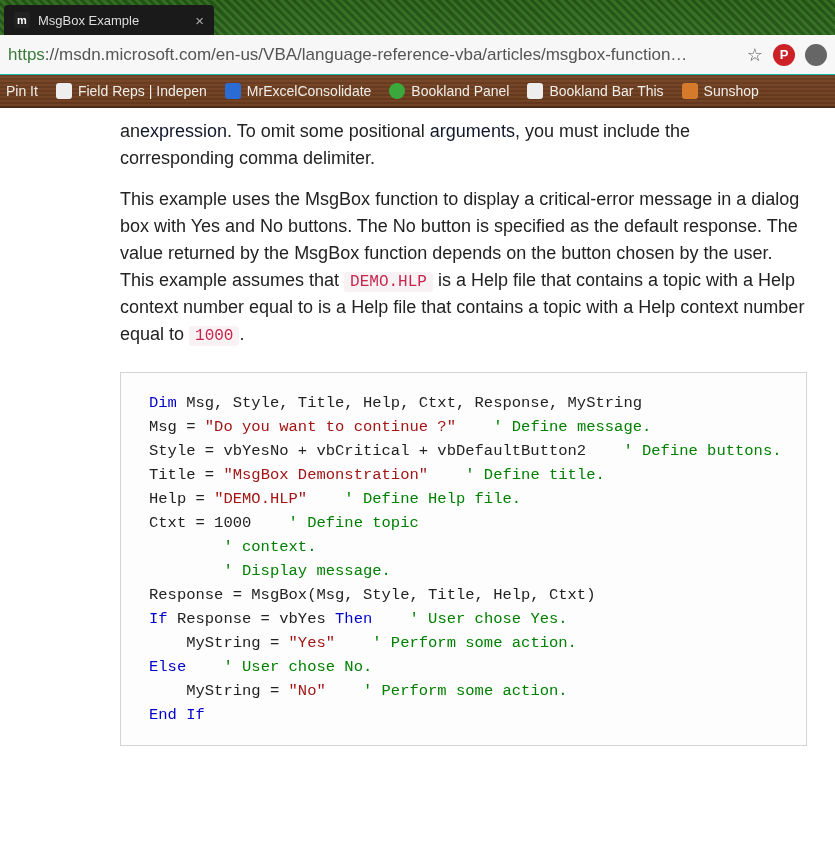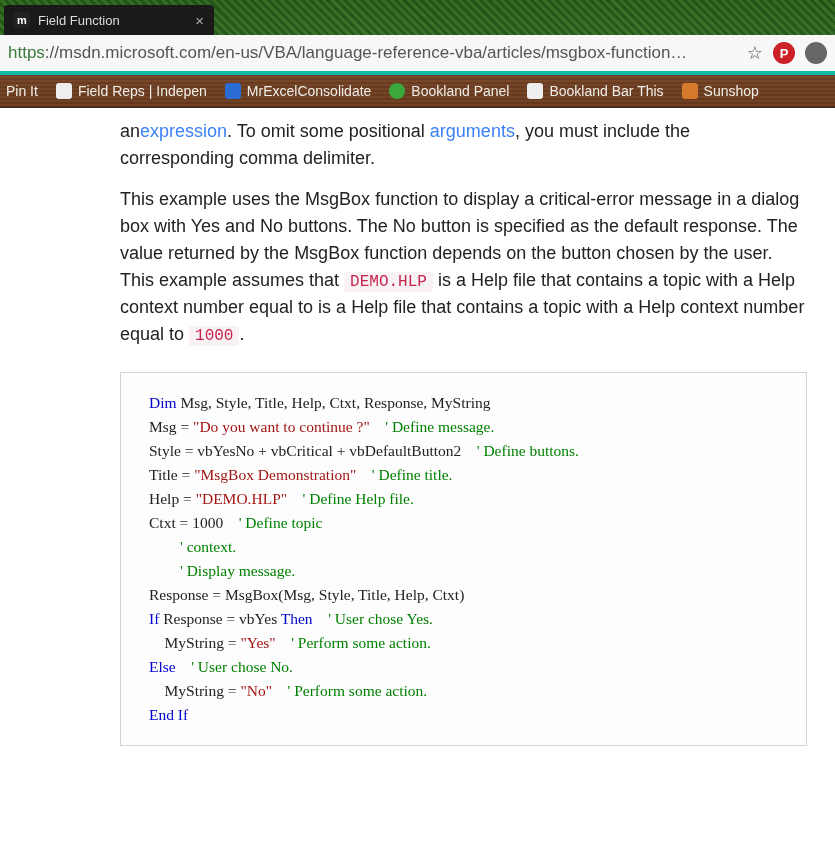--- a/index.html
+++ b/index.html
@@ -76,7 +76,7 @@
 <div class="tab-strip">
   <div class="tab">
     <span class="favicon">m</span>
-    <span class="tab-title">Field Function</span>
+    <span class="tab-title">MsgBox Example</span>
     <span class="tab-close">×</span>
   </div>
 </div>

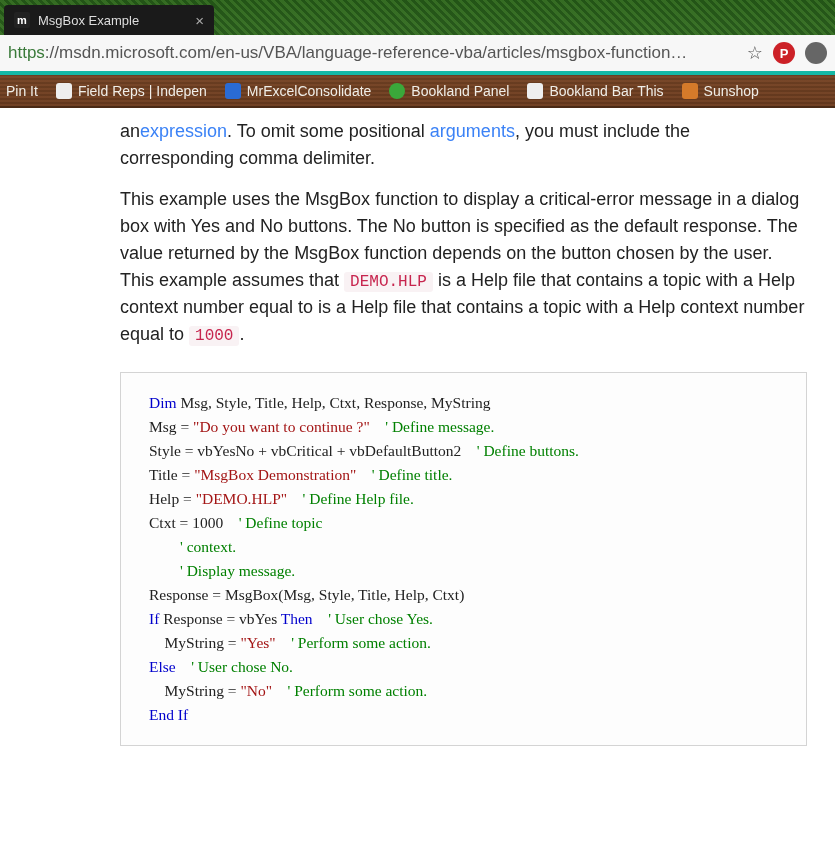--- a/index.html
+++ b/index.html
@@ -22,7 +22,7 @@
   .tab-close { color: #aaa; font-size: 15px; cursor: pointer; }
 
   .addr-bar {
-    height: 40px; background: #f7f7f7; border-bottom: 4px solid #14b8a6;
+    height: 40px; background: #f7f7f7; border-bottom: 1px solid #14b8a6;
     display: flex; align-items: center; padding: 0 8px; gap: 10px; font-size: 17px; color: #444;
   }
   .url { flex: 1; white-space: nowrap; overflow: hidden; text-overflow: ellipsis; }

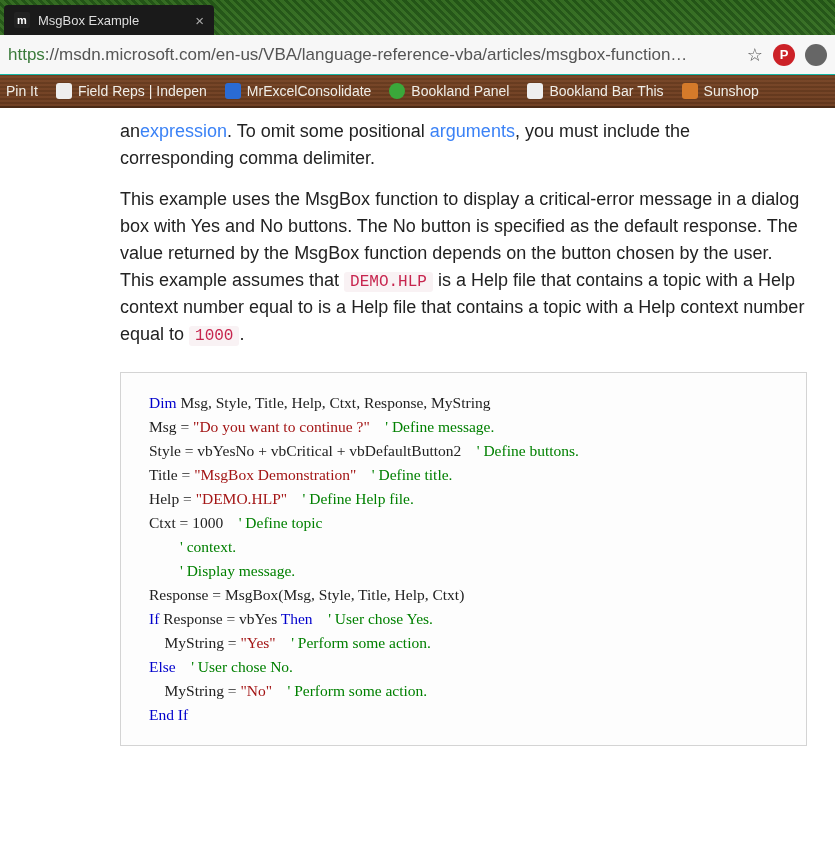--- a/index.html
+++ b/index.html
@@ -53,7 +53,7 @@
     color: #222; font-size: 18px; line-height: 1.5;
   }
   .content p { margin-bottom: 14px; }
-  .content a.link { color: #3b82f6; text-decoration: none; }
+  .content a.link { color: #0f172a; text-decoration: none; }
   .content h2 { font-size: 32px; font-weight: 600; margin: 26px 0 18px 0; }
   .content b { font-weight: 400; }
   .inline-code {

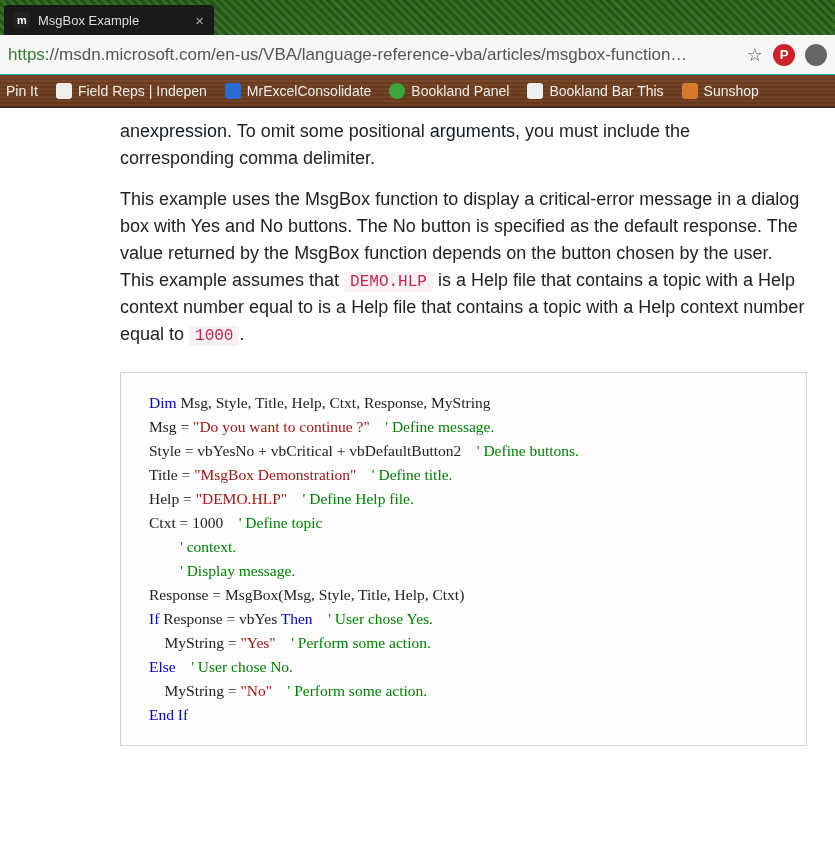--- a/index.html
+++ b/index.html
@@ -63,7 +63,7 @@
 
   .code-block {
     border: 1px solid #d4d4d4; background: #fdfdfd; padding: 18px 18px 18px 28px; margin-top: 24px;
-    font-family: Liberation Serif, serif; font-size: 15.5px; line-height: 1.55; color: #222;
+    font-family: Liberation Mono, monospace; font-size: 15.5px; line-height: 1.55; color: #222;
     white-space: pre;
   }
   .kw { color: #0000cc; }

